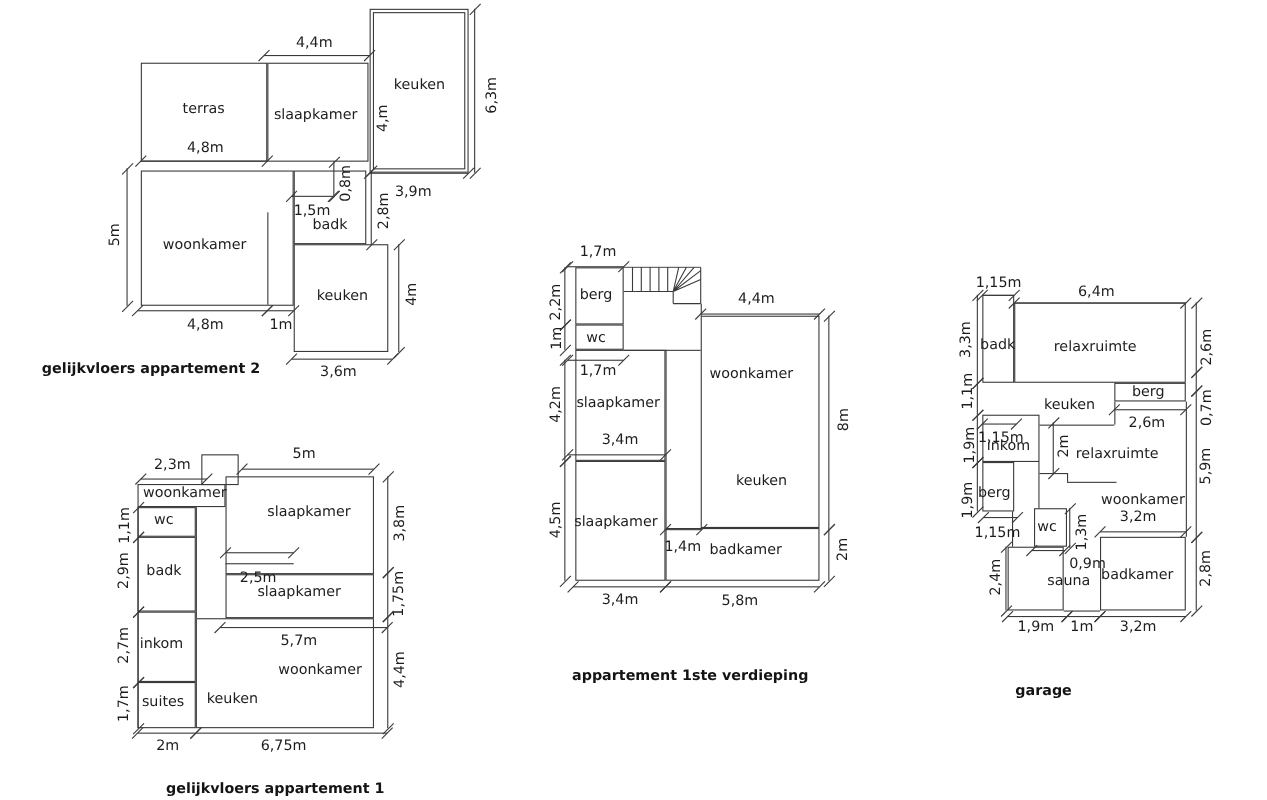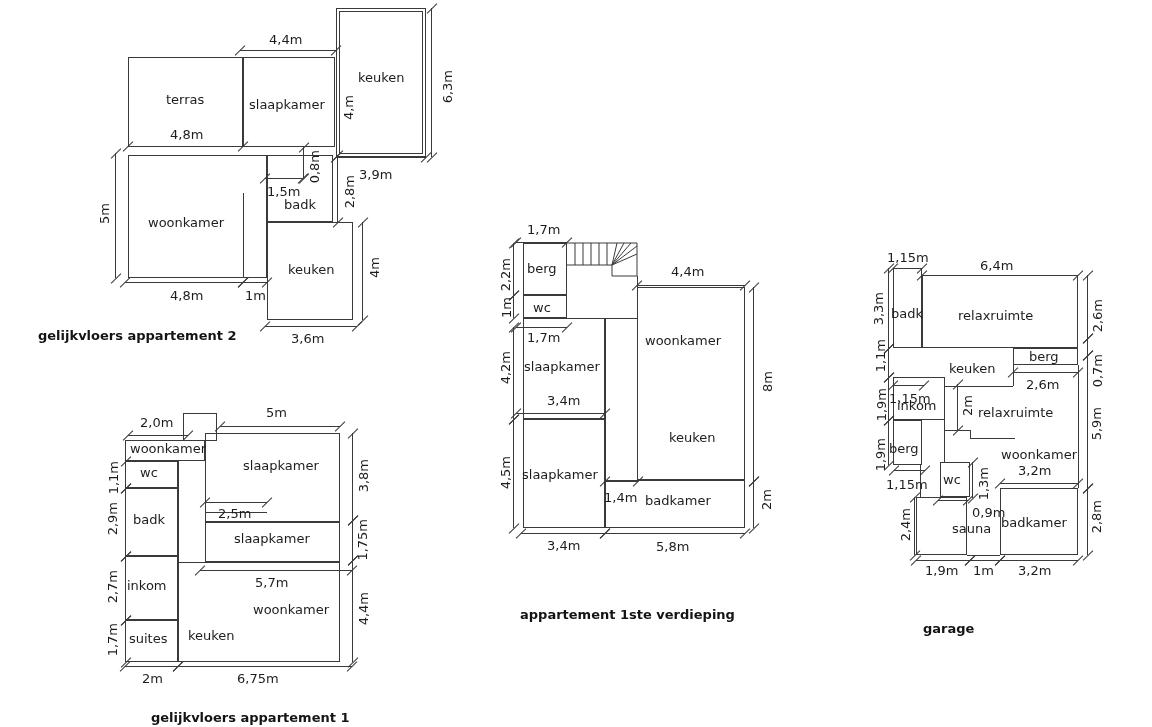--- a/index.html
+++ b/index.html
@@ -125,7 +125,7 @@
       <i class="tk" style="left: -7px; top: -0.5px;"></i>
       <i class="tk" style="left: calc(100% - 7px); top: -0.5px;"></i>
     </div>
-  <div class="t" style="left:140px;top:415px">2,0m</div>
+  <div class="t" style="left:140px;top:415px">2,3m</div>
   <div class="dh" style="left:220px;top:426px;width:120px">
       <i class="tk" style="left: -7px; top: -0.5px;"></i>
       <i class="tk" style="left: calc(100% - 7px); top: -0.5px;"></i>

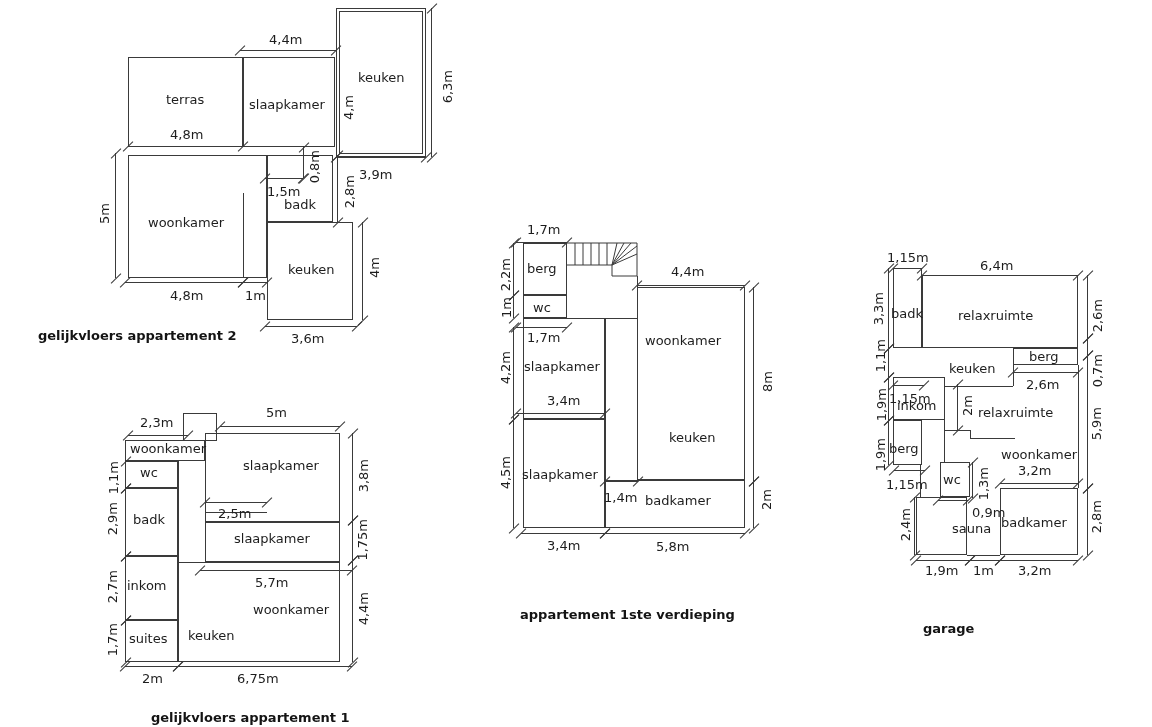--- a/index.html
+++ b/index.html
@@ -170,7 +170,7 @@
       <i class="tk" style="left: -7px; top: -0.5px;"></i>
       <i class="tk" style="left: calc(100% - 7px); top: -0.5px;"></i>
     </div>
-  <div class="t" style="left:218px;top:506px">2,5m</div>
+  <div class="t" style="left:218px;top:518px">2,5m</div>
   <div class="dh" style="left:200px;top:570px;width:152px">
       <i class="tk" style="left: -7px; top: -0.5px;"></i>
       <i class="tk" style="left: calc(100% - 7px); top: -0.5px;"></i>

